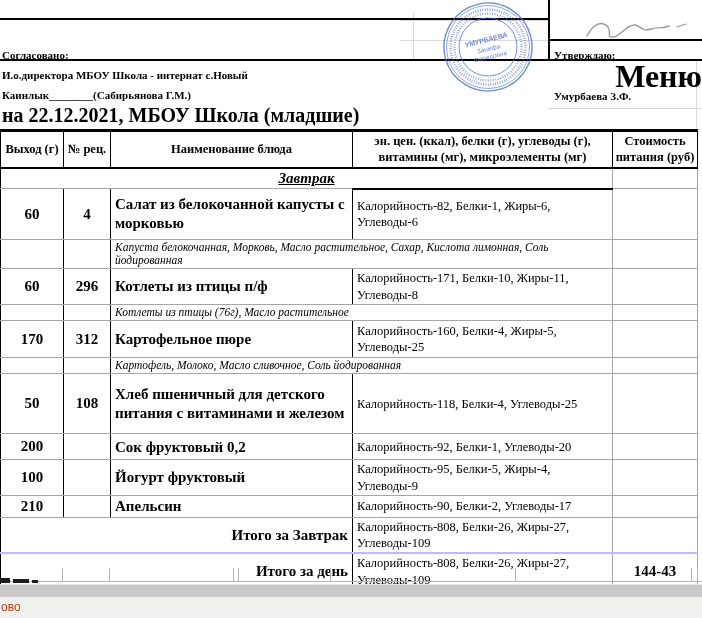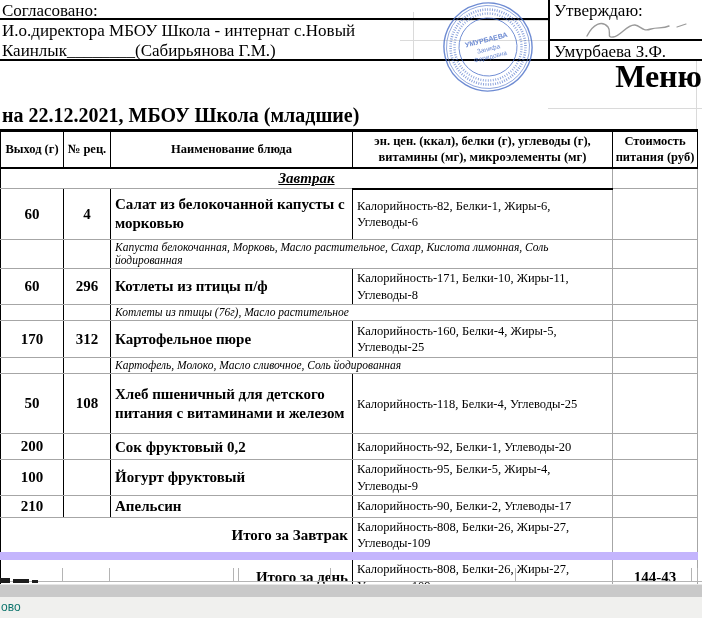--- a/index.html
+++ b/index.html
@@ -8,7 +8,7 @@
     font-family:"Liberation Serif", serif; color:#000; overflow:hidden;
   }
   .abs { position:absolute; }
-  .toptext { font-size:17px; font-weight:normal; white-space:nowrap; }
+  .toptext { font-size:11px; font-weight:bold; white-space:nowrap;margin-top:48px; }
   .hline { position:absolute; background:#000; }
   .gline { position:absolute; background:#dadada; }
 

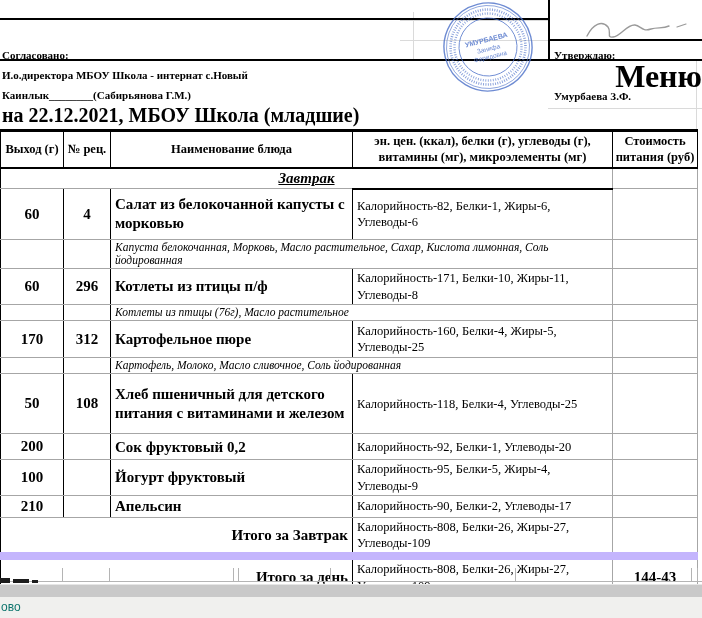--- a/index.html
+++ b/index.html
@@ -33,7 +33,7 @@
   .total-label { font-weight:bold; font-size:15px; text-align:right; padding-right:5px; }
   .cost-val { font-weight:bold; font-size:15px; text-align:center; }
   td.darktop { border-top:2px solid #000; }
-  tr.total1 td { border-bottom:8px solid #c4b5fd;margin-left:8px; }
+  tr.total1 td { border-bottom:2px solid #c4b5fd;margin-left:8px; }
   tr.total2 td { border-bottom:3px solid #000; }
 
   .below-grid { position:absolute; left:0; top:568px; width:702px; height:13px;

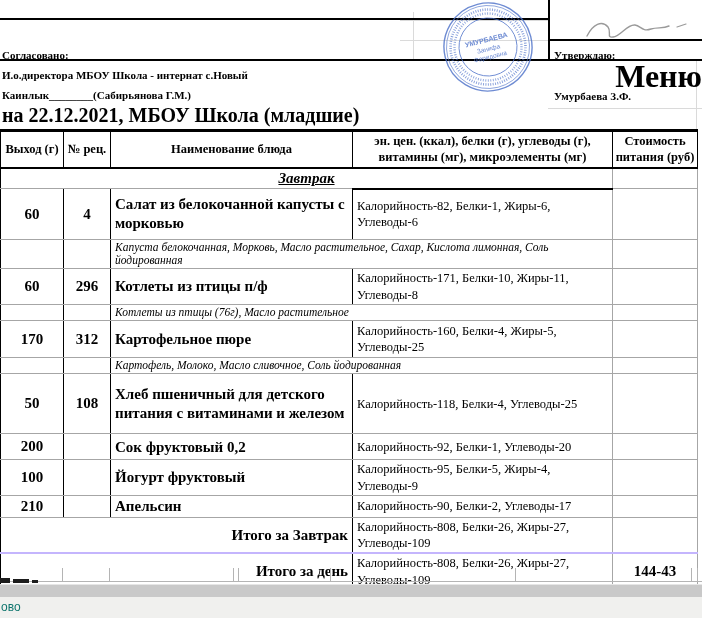--- a/index.html
+++ b/index.html
@@ -45,7 +45,7 @@
                 background:#c9c9c9; border-top:1px solid #e6e6e6; }
   .statusbar { position:absolute; left:0; top:597px; width:702px; height:21px;
                background:#f0f0ee; font-family:"Liberation Sans", sans-serif;
-               font-size:12px; color:#0f766e; }
+               font-size:12px; color:#c2410c; }
   .statusbar span { position:absolute; left:1px; top:3px; }
 </style>
 </head>

